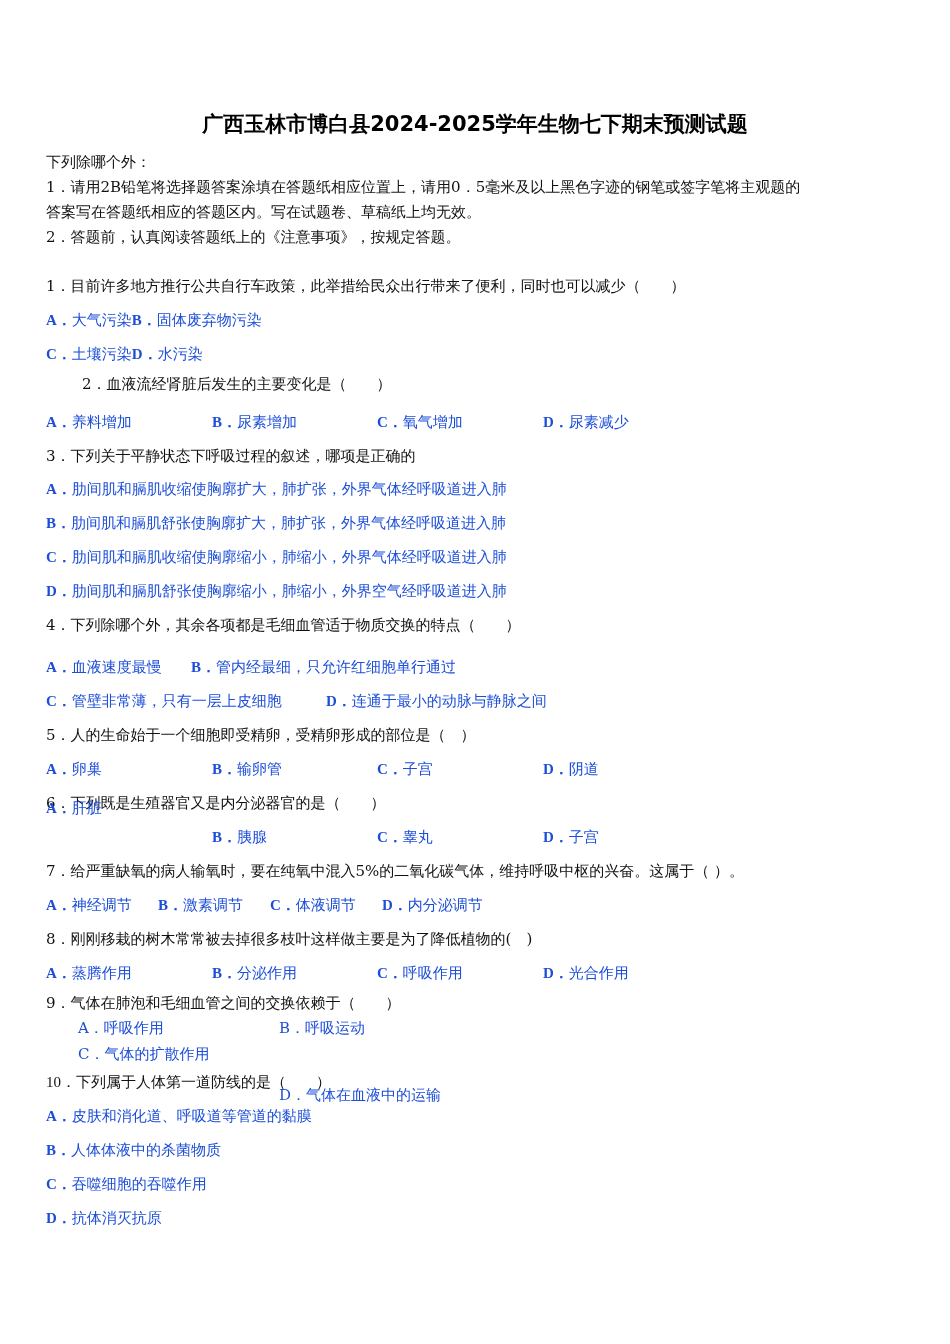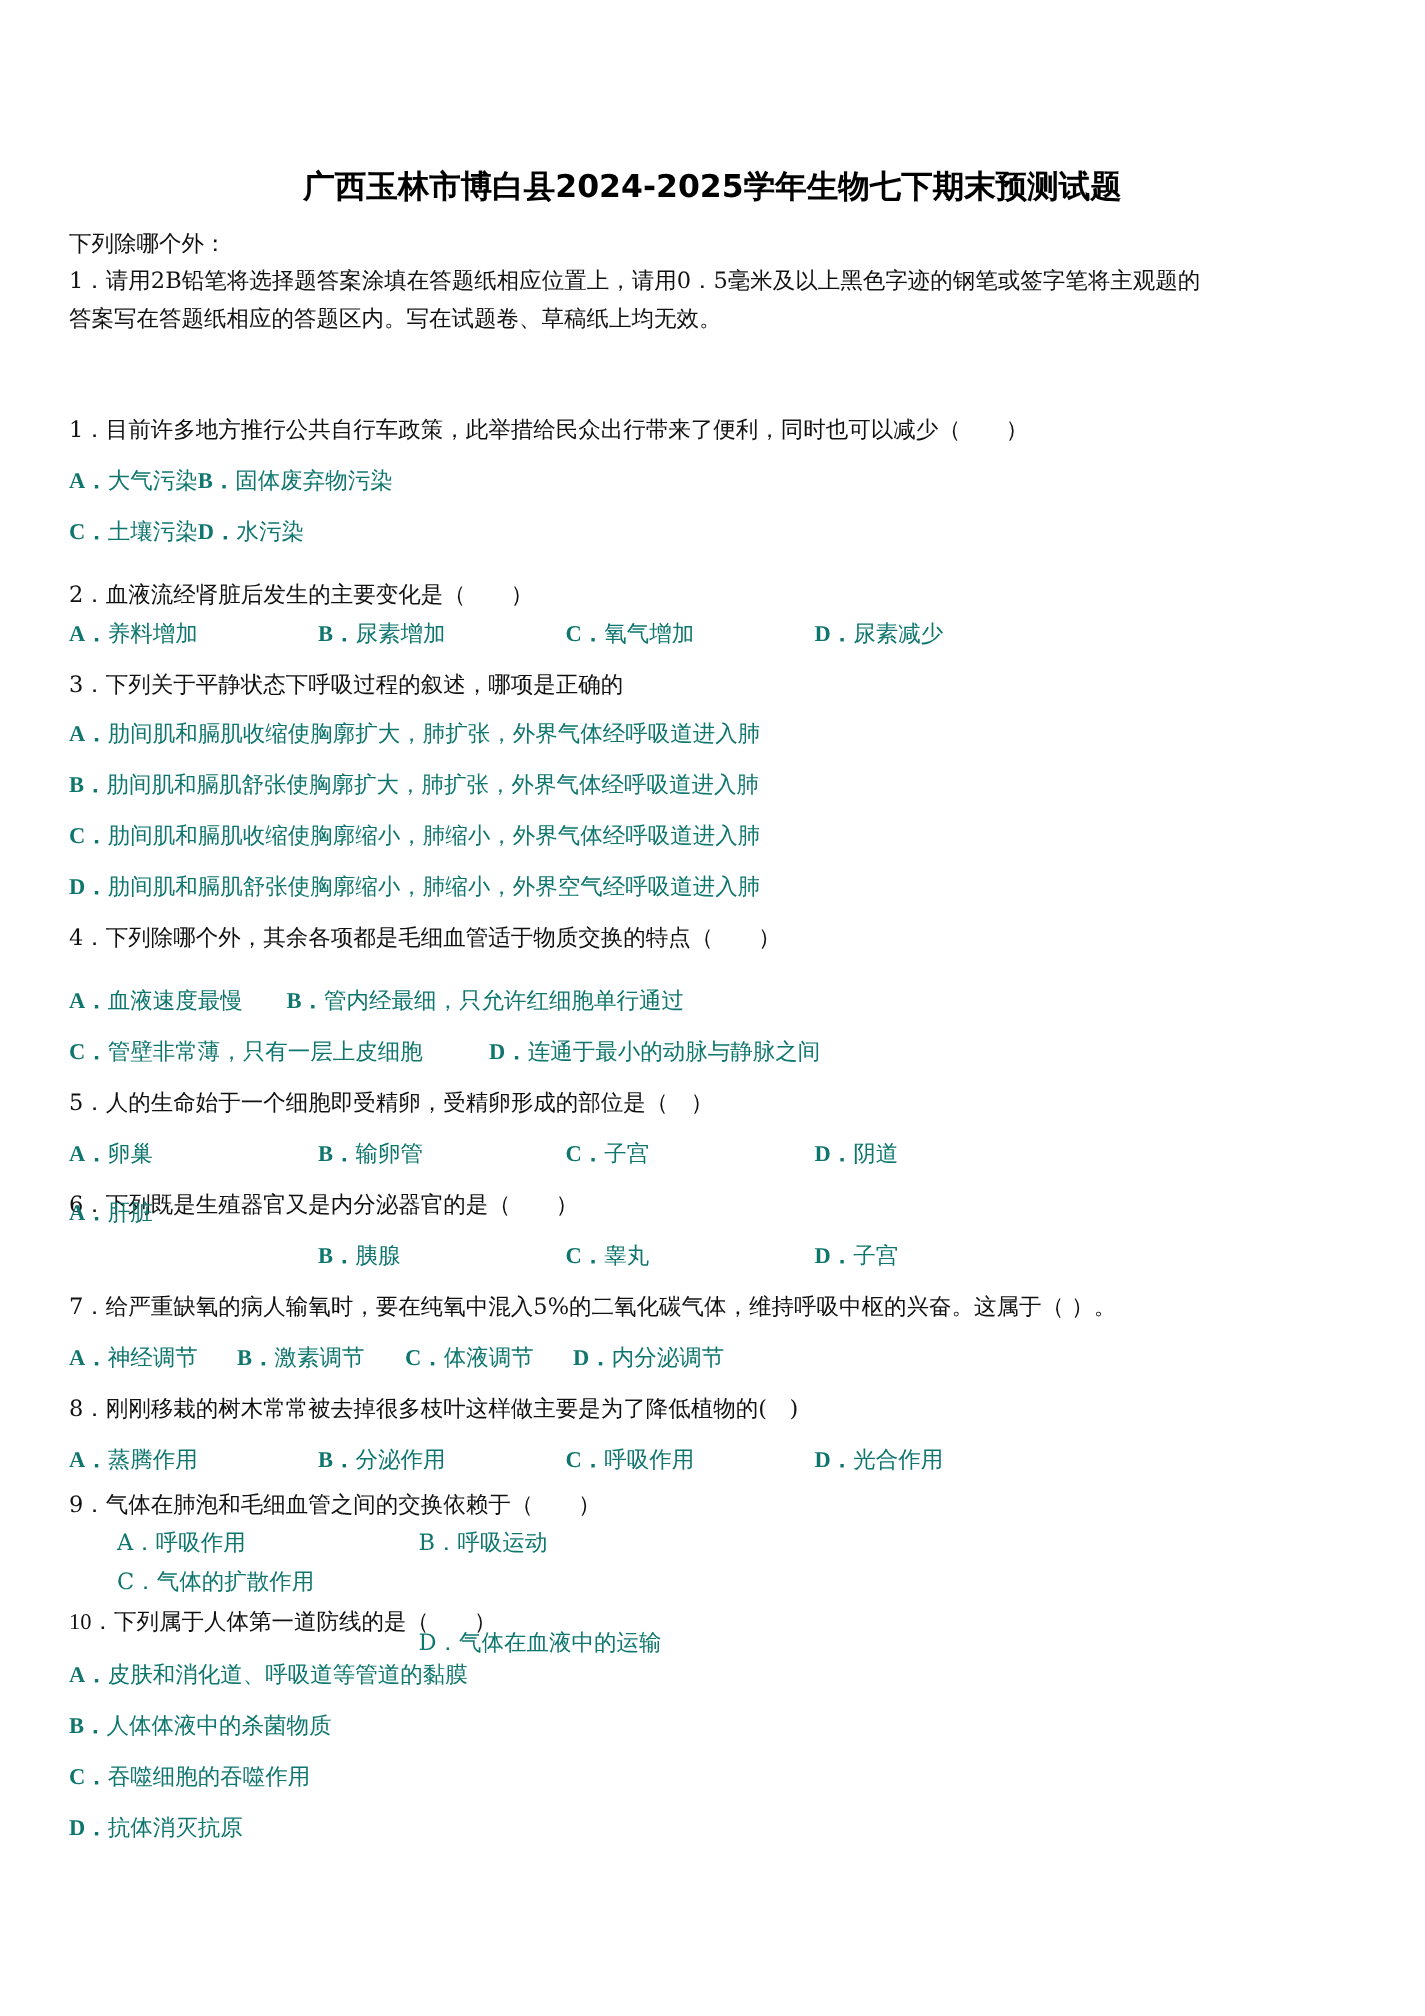--- a/index.html
+++ b/index.html
@@ -23,6 +23,7 @@
   <div class="line" style="top:152px;">下列除哪个外：</div>
   <div class="line" style="top:177px;">1．请用2B铅笔将选择题答案涂填在答题纸相应位置上，请用0．5毫米及以上黑色字迹的钢笔或签字笔将主观题的</div>
   <div class="line" style="top:202px;">答案写在答题纸相应的答题区内。写在试题卷、草稿纸上均无效。</div>
+  <div class="line" style="top:227px;">2．答题前，认真阅读答题纸上的《注意事项》，按规定答题。</div>
 
   <div class="line" style="top:276px;">1．目前许多地方推行公共自行车政策，此举措给民众出行带来了便利，同时也可以减少（　　）</div>
   <div class="opt" style="left:46px; top:310px;"><span class="lbl">A．</span><span>大气污染</span><span class="lbl">B．</span><span>固体废弃物污染</span></div>

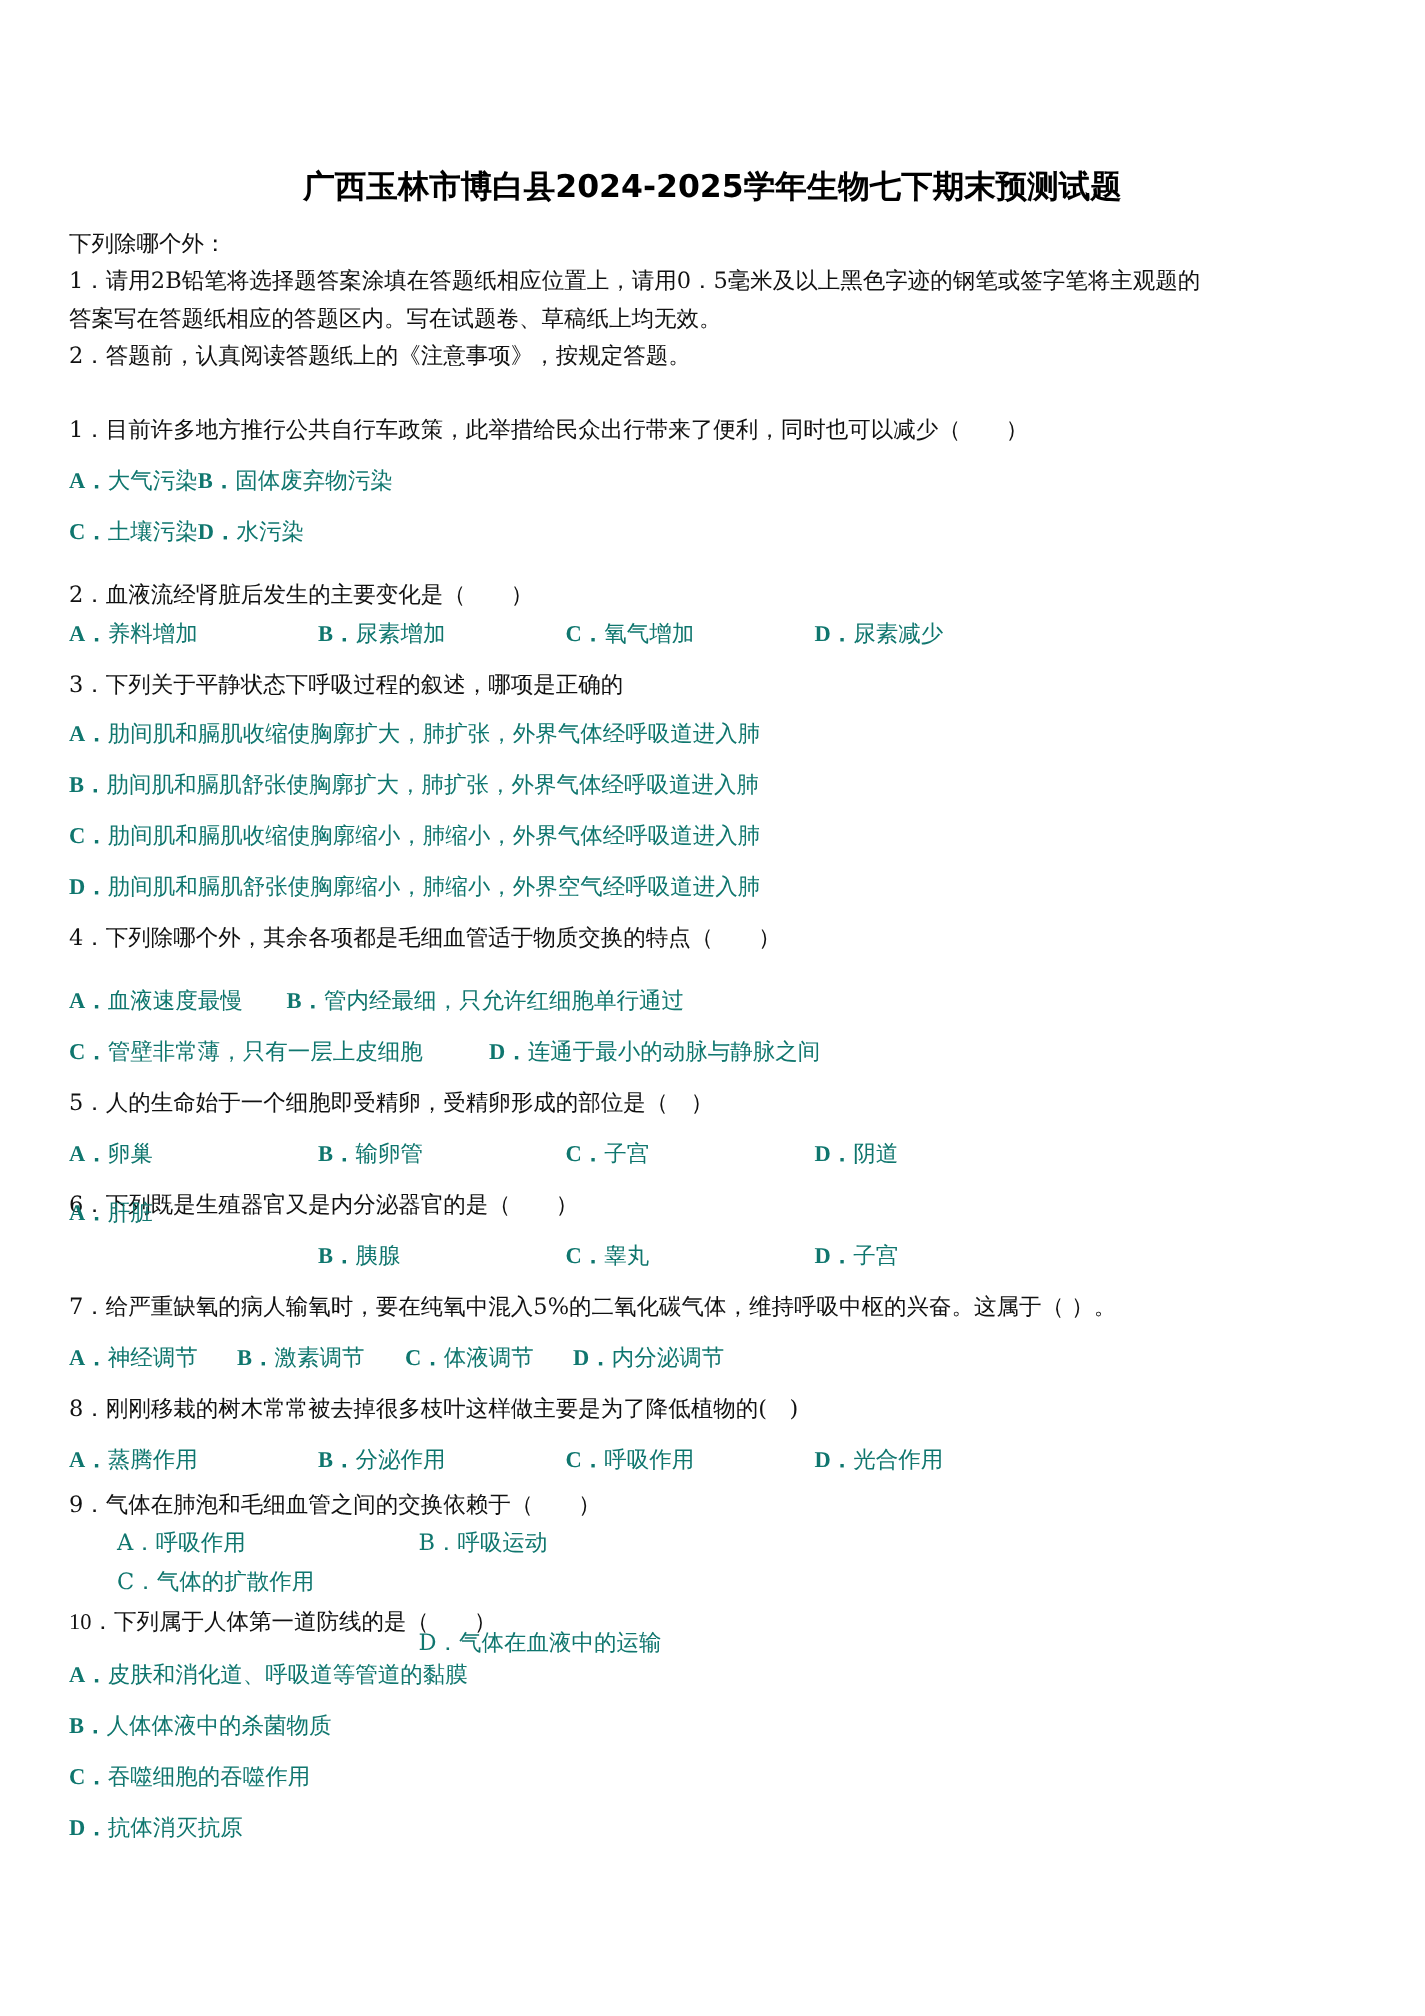--- a/index.html
+++ b/index.html
@@ -10,7 +10,7 @@
            font-family: "DejaVu Sans", "Liberation Sans", sans-serif; font-weight: bold;
            font-size: 21px; letter-spacing: 0px; color: #000; }
   .line { position: absolute; left: 46px; font-size: 15px; line-height: 20px; white-space: nowrap; color: #111; }
-  .opt { position: absolute; font-size: 15px; line-height: 20px; white-space: nowrap; color: #0f766e; }
+  .opt { position: absolute; font-size: 15px; line-height: 20px; white-space: nowrap; color: #1d4ed8; }
   .lbl { font-weight: bold; font-family: "Liberation Serif", "DejaVu Serif", serif; }
 </style>
 </head>

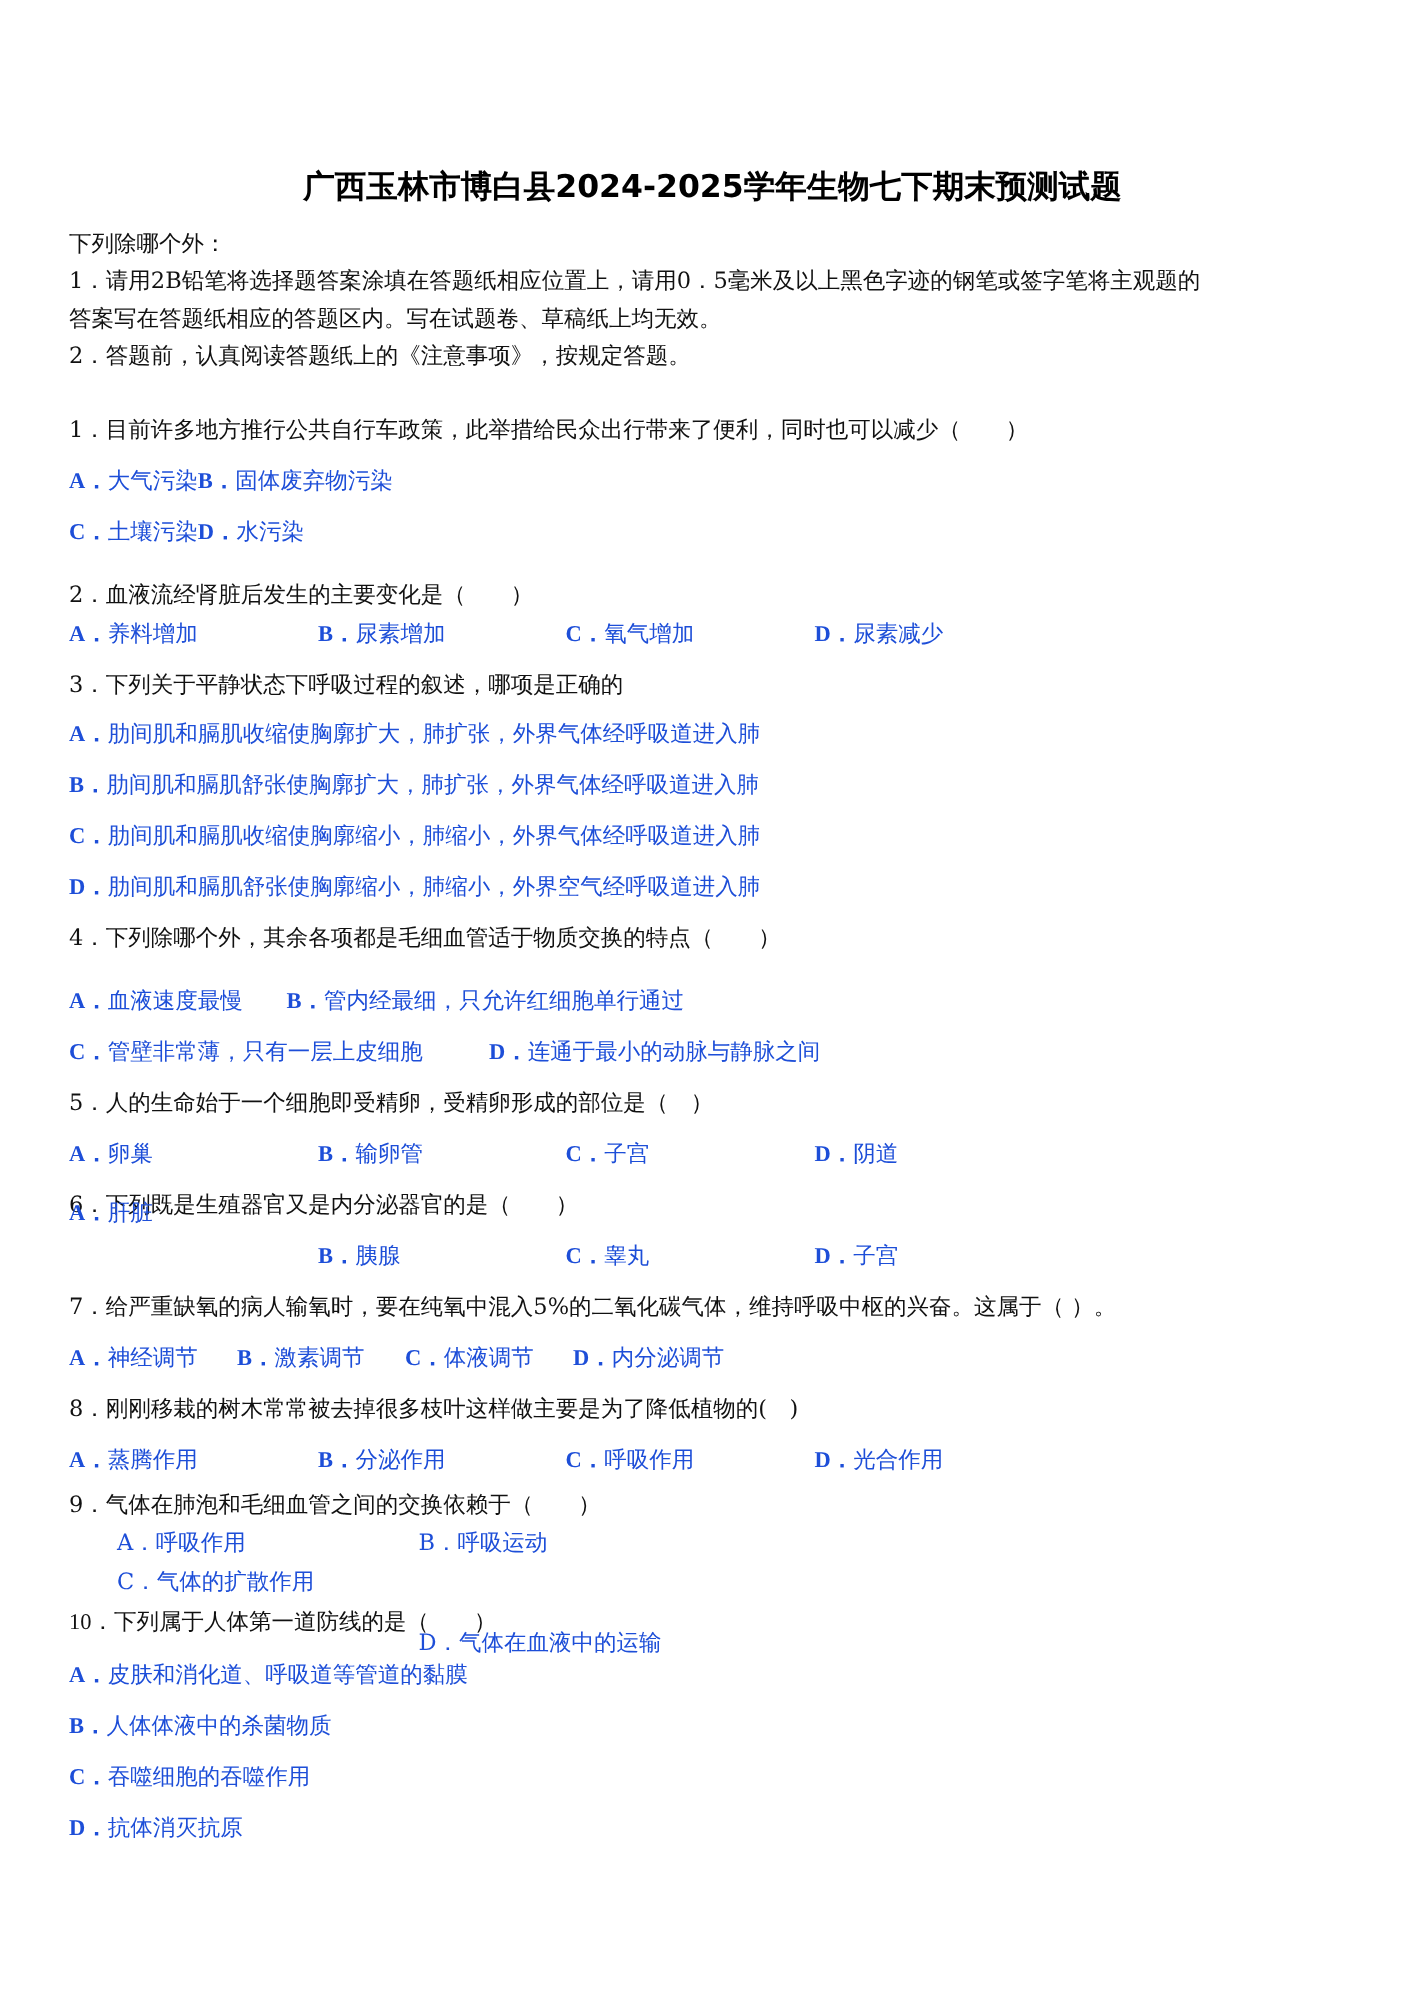--- a/index.html
+++ b/index.html
@@ -29,7 +29,7 @@
   <div class="opt" style="left:46px; top:310px;"><span class="lbl">A．</span><span>大气污染</span><span class="lbl">B．</span><span>固体废弃物污染</span></div>
   <div class="opt" style="left:46px; top:344px;"><span class="lbl">C．</span><span>土壤污染</span><span class="lbl">D．</span><span>水污染</span></div>
 
-  <div class="line" style="top:386px;">2．血液流经肾脏后发生的主要变化是（　　）</div>
+  <div class="line" style="top:374px;margin-left:36px;">2．血液流经肾脏后发生的主要变化是（　　）</div>
   <div class="opt" style="left:46px; top:412px;"><span class="lbl">A．</span><span>养料增加</span></div>
   <div class="opt" style="left:212px; top:412px;"><span class="lbl">B．</span><span>尿素增加</span></div>
   <div class="opt" style="left:377px; top:412px;"><span class="lbl">C．</span><span>氧气增加</span></div>

